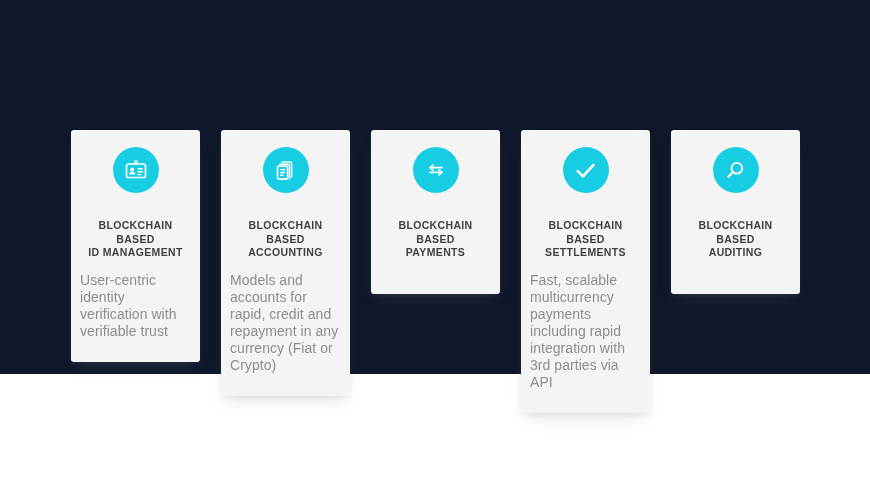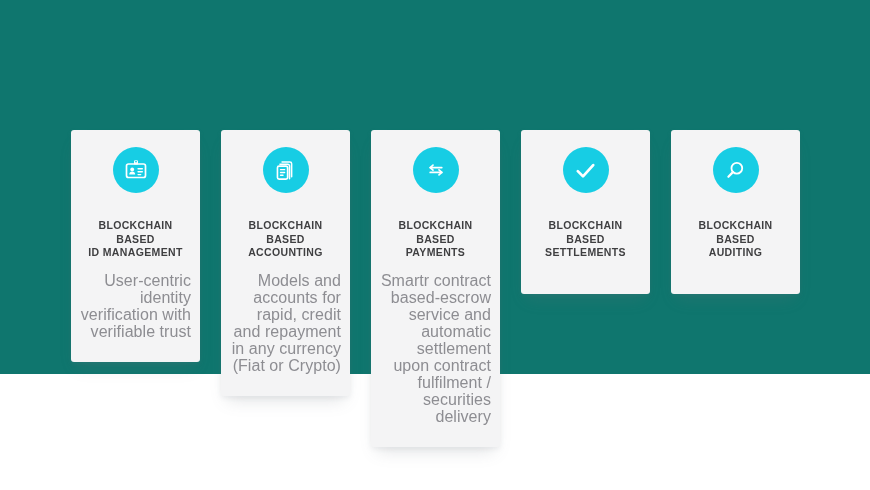--- a/index.html
+++ b/index.html
@@ -18,7 +18,7 @@
     position: relative;
     width: 870px;
     height: 374px;
-    background: #0f766e;
+    background: #0f172a;
   }
 
   #cards-row {

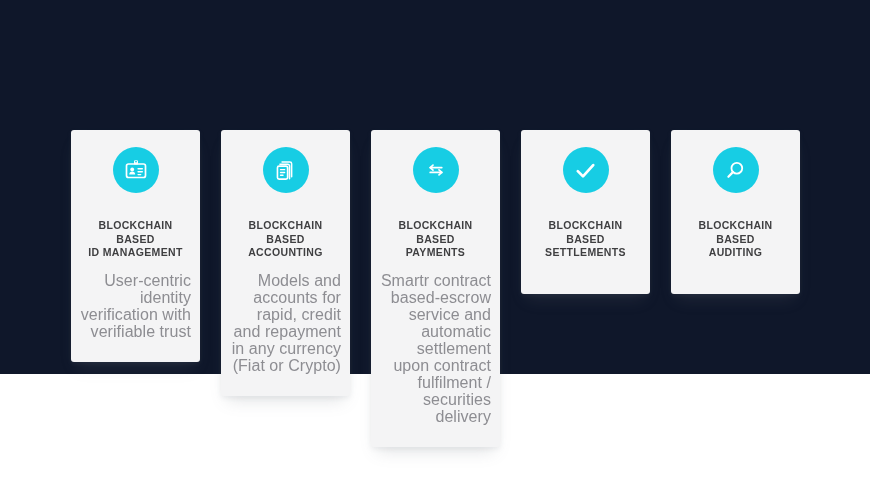--- a/index.html
+++ b/index.html
@@ -72,9 +72,9 @@
   }
 
   .card-desc {
-    font-size: 16px;
+    font-size: 14px;
     color: #8d8d92;
-    text-align: right;
+    text-align: left;
     line-height: 17px;
     margin: 0;
     width: 100%;

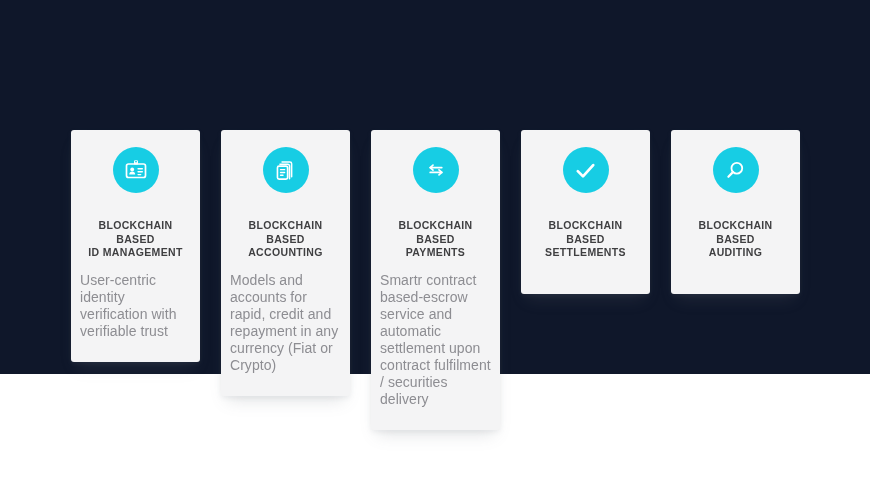--- a/index.html
+++ b/index.html
@@ -139,7 +139,6 @@
         <span>BLOCKCHAIN BASED</span><br>
         <span>PAYMENTS</span>
       </div>
-      <p class="card-desc">Smartr contract based-escrow service and automatic settlement upon contract fulfilment / securities delivery</p>
     </div>
 
     <div class="card">

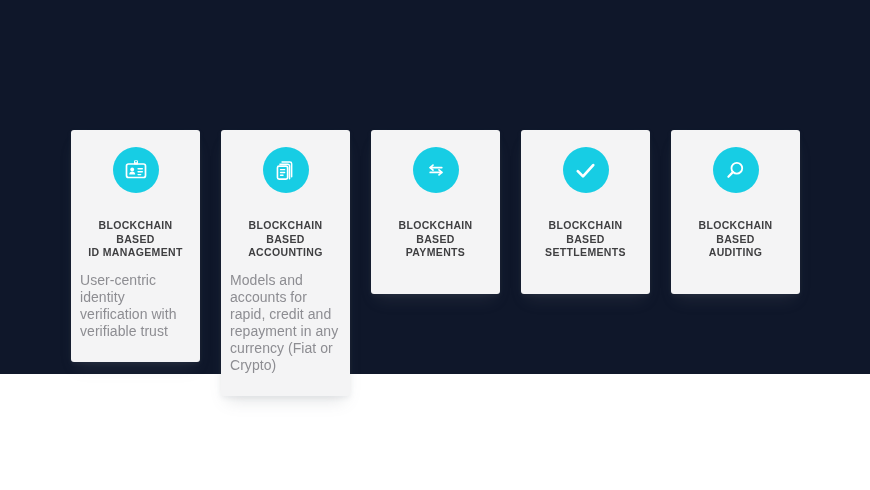--- a/index.html
+++ b/index.html
@@ -151,6 +151,7 @@
         <span>BLOCKCHAIN BASED</span><br>
         <span>SETTLEMENTS</span>
       </div>
+      <p class="card-desc">Fast, scalable multicurrency payments including rapid integration with 3rd parties via API</p>
     </div>
 
     <div class="card">

